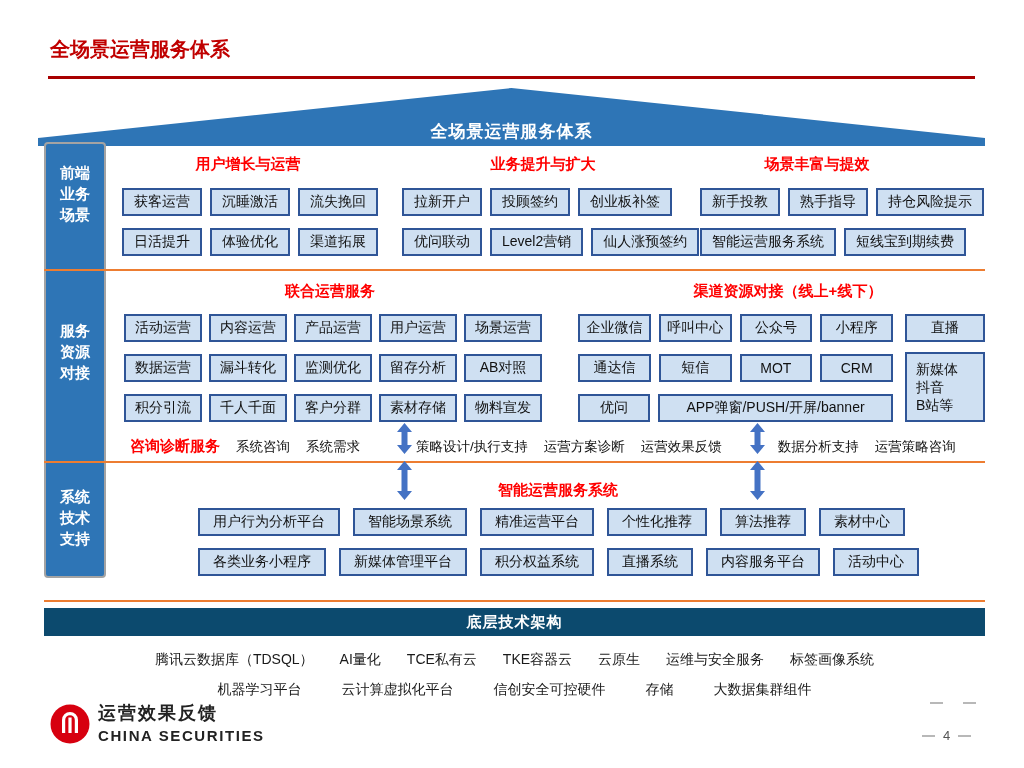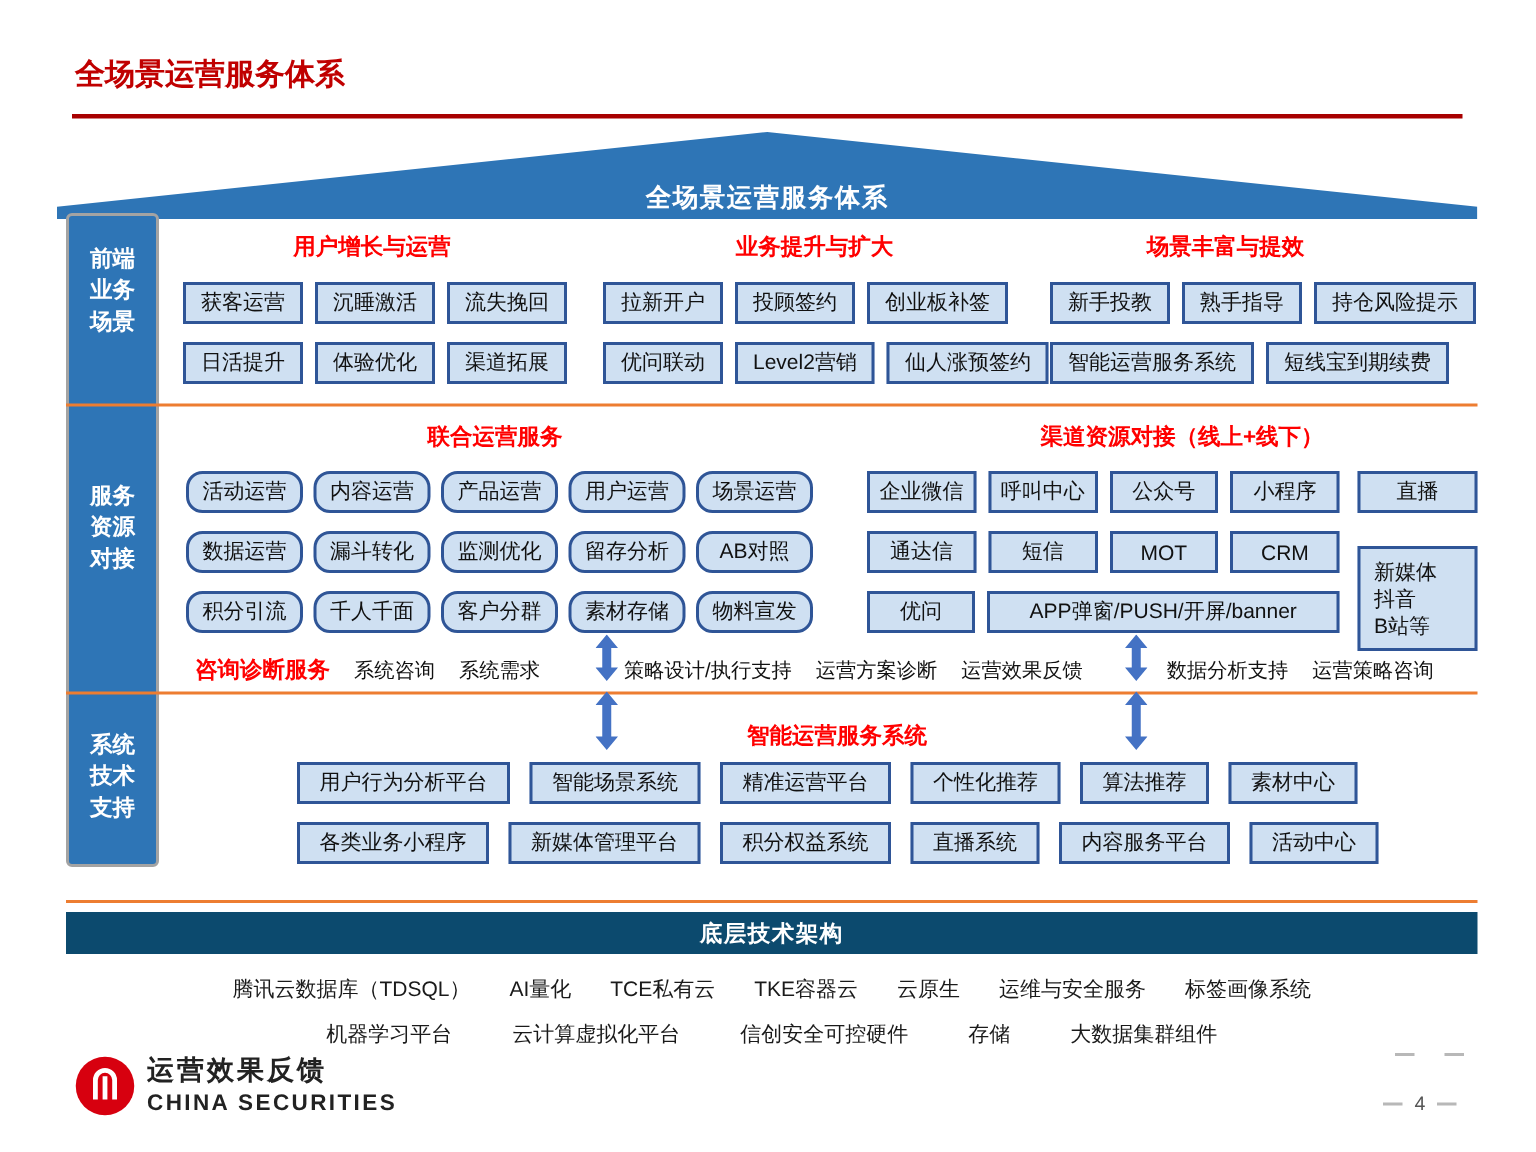--- a/index.html
+++ b/index.html
@@ -43,7 +43,7 @@
 
   .joint{left:124px;top:314px}
   .joint .brow{gap:7px;}
-  .joint .box{min-width:78px;padding:0 8px;border-radius:11px;}
+  .joint .box{min-width:78px;padding:0 8px;}
 
   .channels{left:578px;top:314px;width:407px;display:flex;gap:12px;}
   .ch-left{flex:1;}

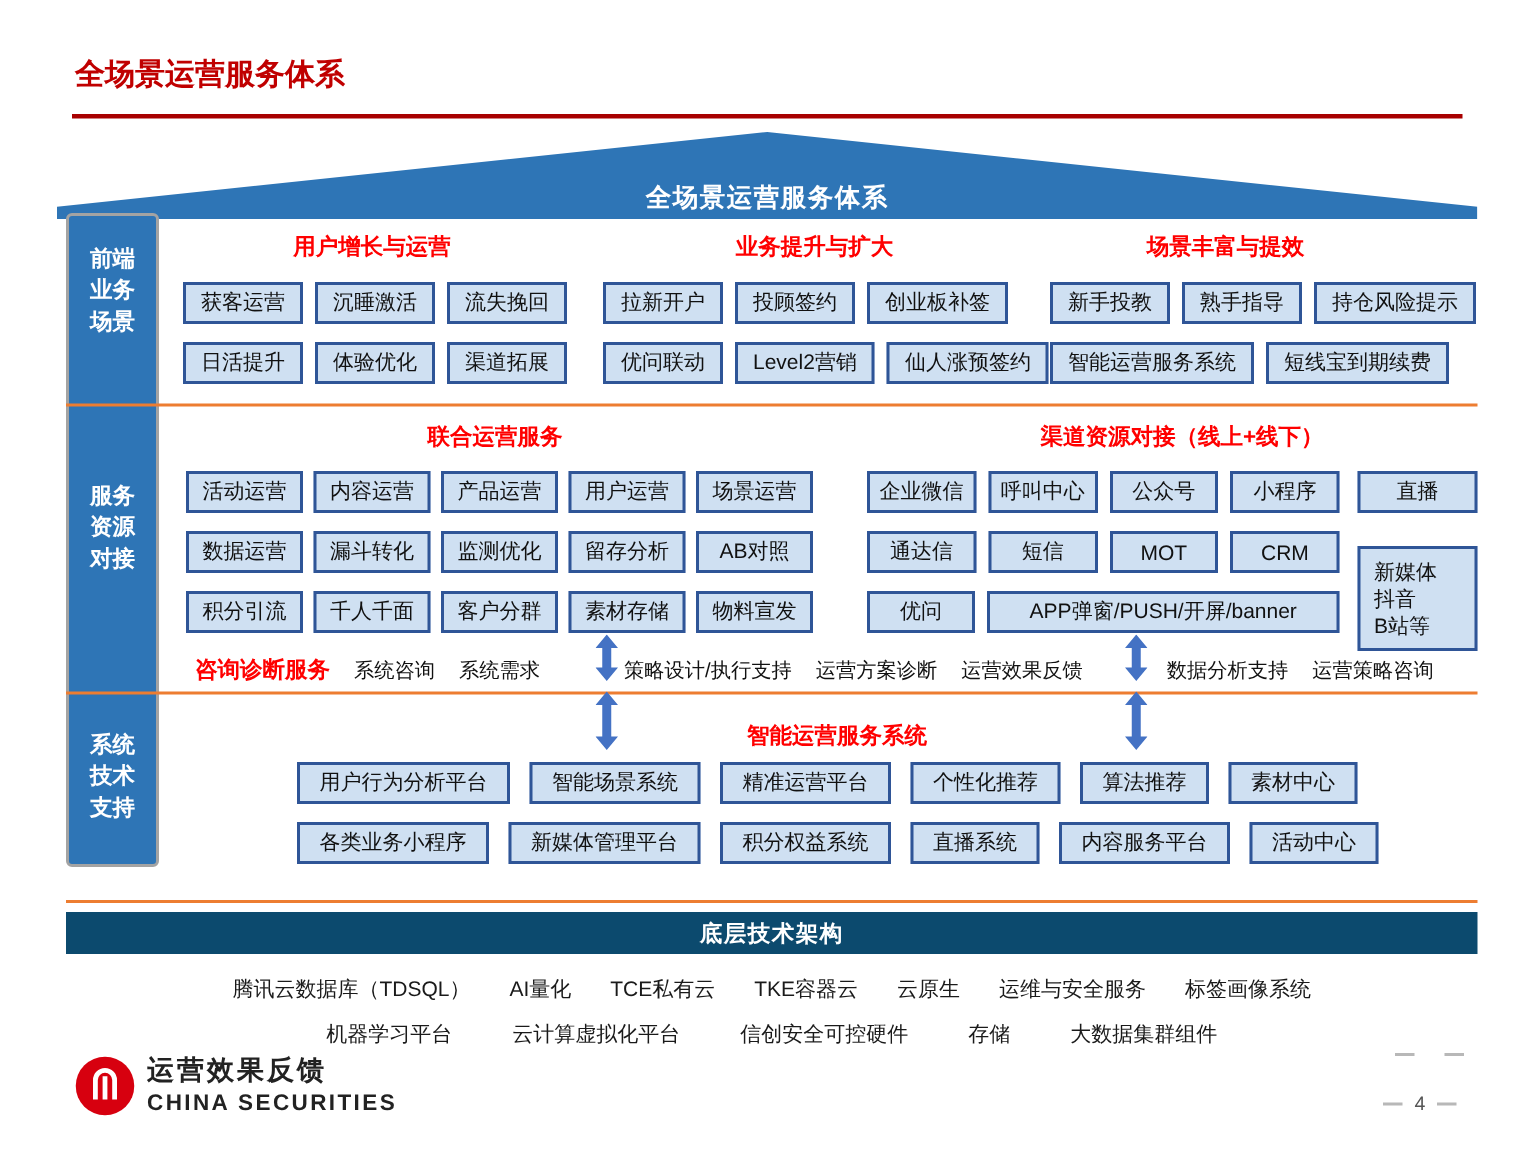--- a/index.html
+++ b/index.html
@@ -52,7 +52,7 @@
   .ch-left .yw{flex:0 0 72px;}
   .ch-right{width:80px;}
   .ch-right .box{width:80px;box-sizing:border-box;}
-  .tallbox{height:70px;margin-top:22px;justify-content:flex-start;padding:0 9px;
+  .tallbox{height:70px;margin-top:10px;justify-content:flex-start;padding:0 9px;
            white-space:pre-line;line-height:1.3;text-align:left;}
 
   

